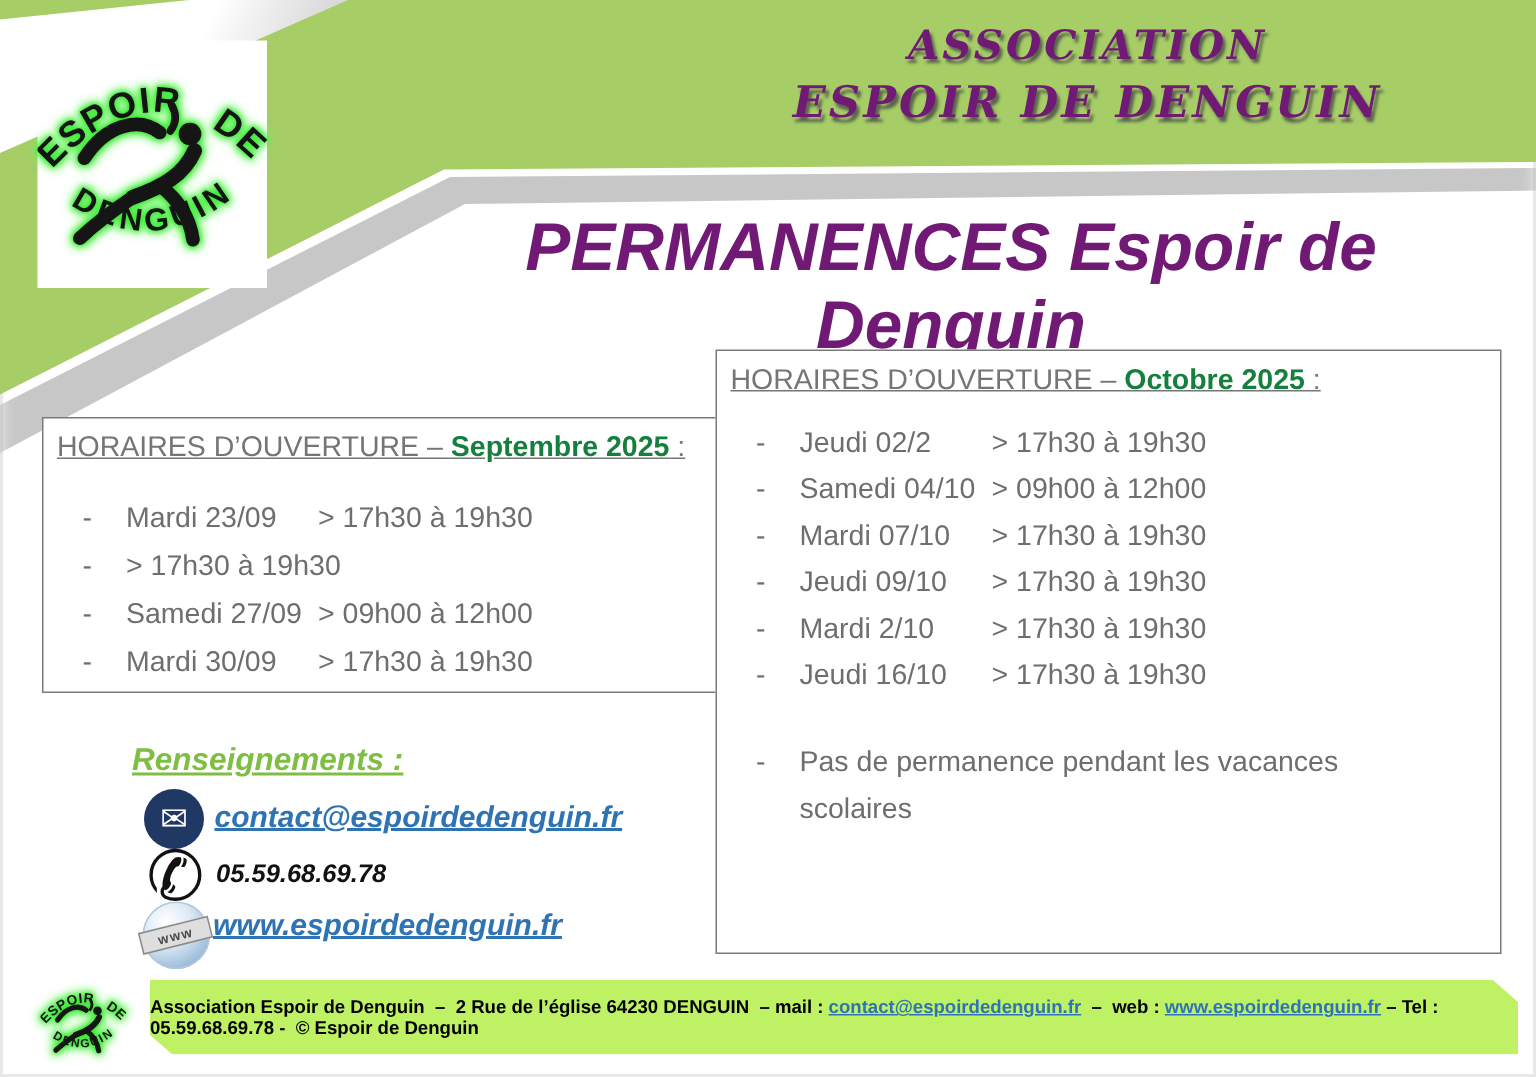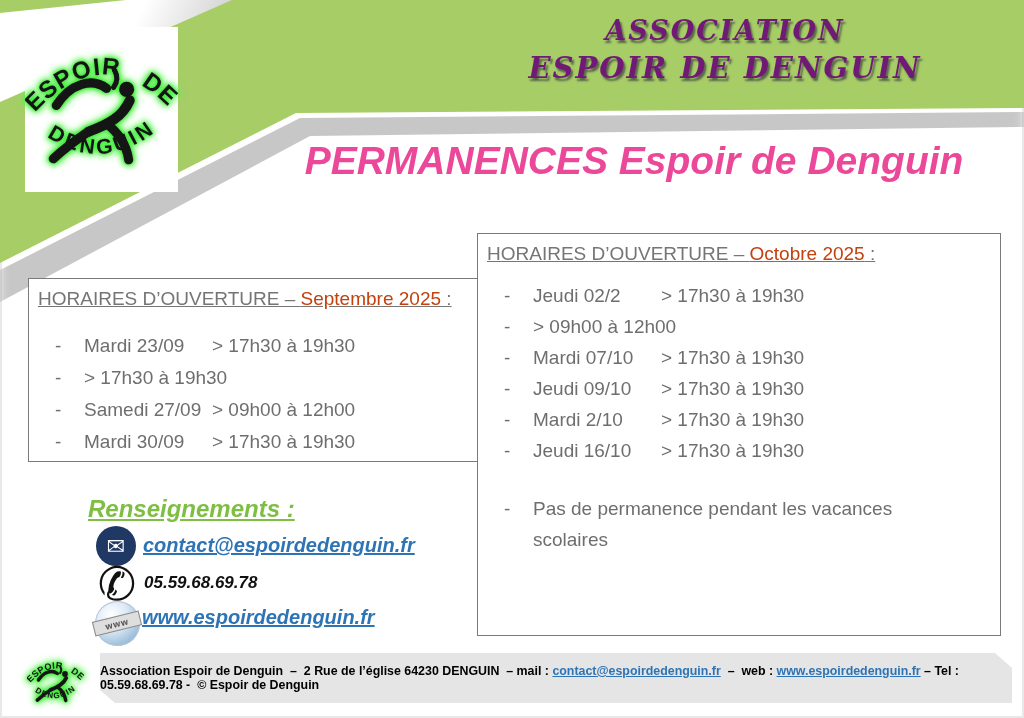--- a/index.html
+++ b/index.html
@@ -22,7 +22,7 @@
   .assoc-line1{font-size:27px;line-height:38px;}
   .assoc-line2{font-size:29px;line-height:36px;}
   .main-title{position:absolute;left:258px;top:139px;width:752px;margin:0;text-align:center;
-        font-size:39px;font-style:italic;font-weight:700;color:#ec4899;letter-spacing:0;}
+        font-size:45px;font-style:italic;font-weight:700;color:#701a75;letter-spacing:0;}
 
   
   .logo{position:absolute;background:#ffffff;}

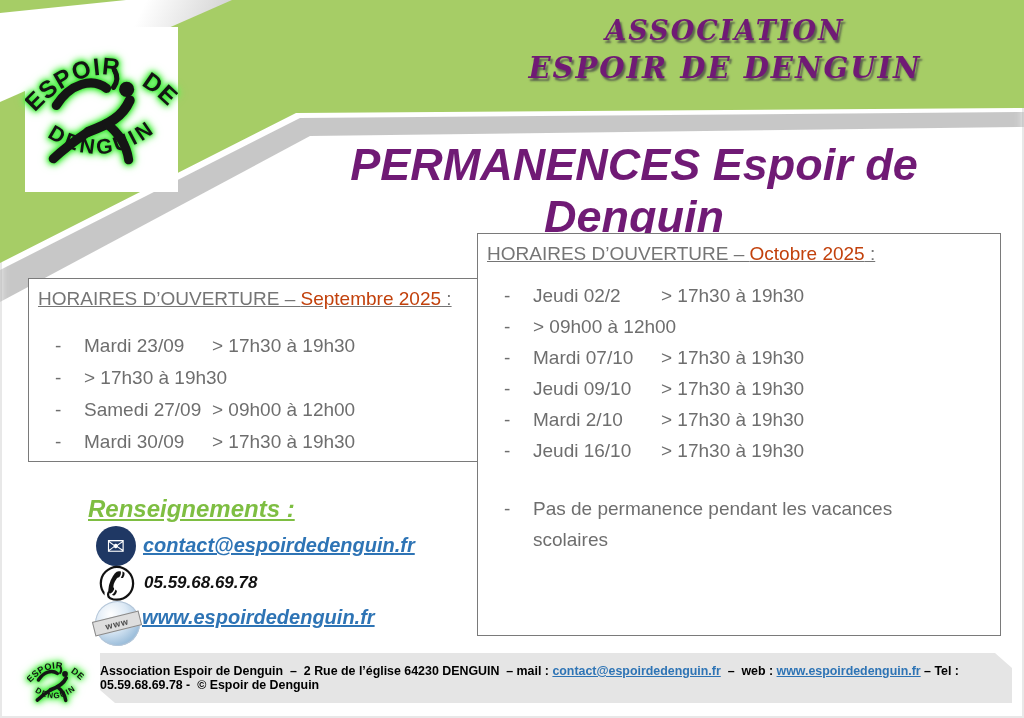--- a/index.html
+++ b/index.html
@@ -38,7 +38,7 @@
   .box-oct{left:477px;top:233px;width:524px;height:403px;}
   .box-title{margin:9px 9px 0 9px;font-size:19px;font-weight:400;color:#757575;
         text-decoration:underline;white-space:nowrap;}
-  .box-title .month{font-weight:400;color:#c2410c;}
+  .box-title .month{font-weight:700;color:#15803d;}
   .items{margin-top:20px;}
   .box-oct .items{margin-top:15px;}
   .item{display:flex;font-size:19px;color:#6e6e6e;line-height:32px;padding-left:26px;white-space:pre;}

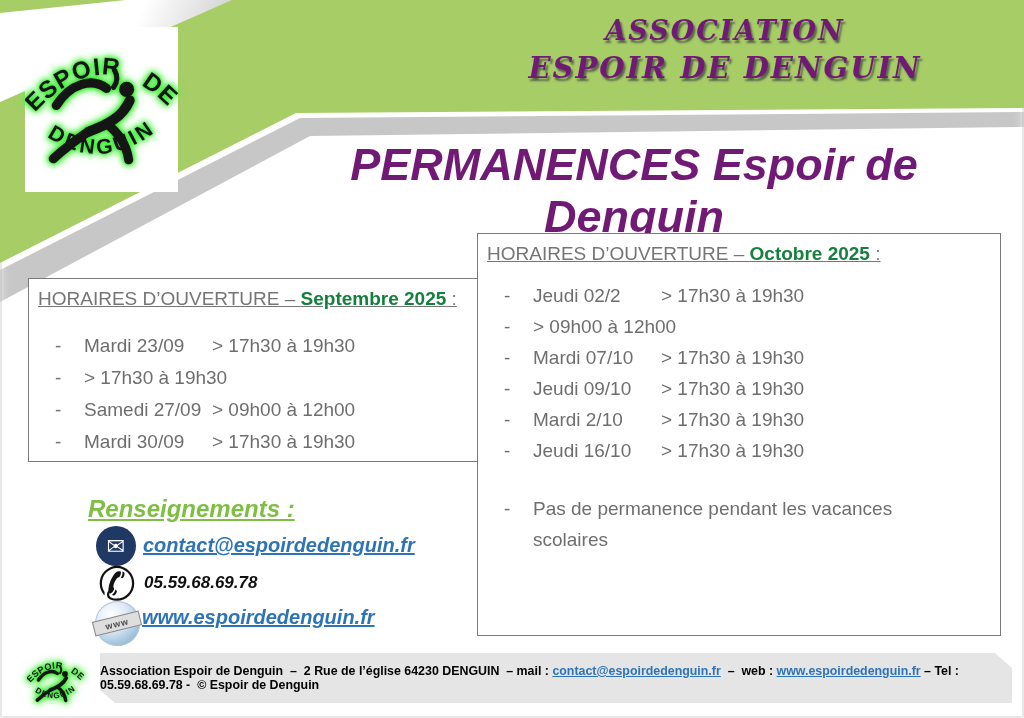--- a/index.html
+++ b/index.html
@@ -133,7 +133,7 @@
     <div class="box-title"><span>HORAIRES D’OUVERTURE – </span><span class="month">Octobre 2025</span><span> :</span></div>
     <div class="items">
       <div class="item"><span class="b">-</span><span class="day">Jeudi 02/2</span><span class="time">&gt; 17h30 à 19h30</span></div>
-      <div class="item"><span class="b">-</span><span class="time">&gt; 09h00 à 12h00</span></div>
+      <div class="item"><span class="b">-</span><span class="day">Samedi 04/10 </span><span class="time">&gt; 09h00 à 12h00</span></div>
       <div class="item"><span class="b">-</span><span class="day">Mardi 07/10</span><span class="time">&gt; 17h30 à 19h30</span></div>
       <div class="item"><span class="b">-</span><span class="day">Jeudi 09/10</span><span class="time">&gt; 17h30 à 19h30</span></div>
       <div class="item"><span class="b">-</span><span class="day">Mardi 2/10</span><span class="time">&gt; 17h30 à 19h30</span></div>

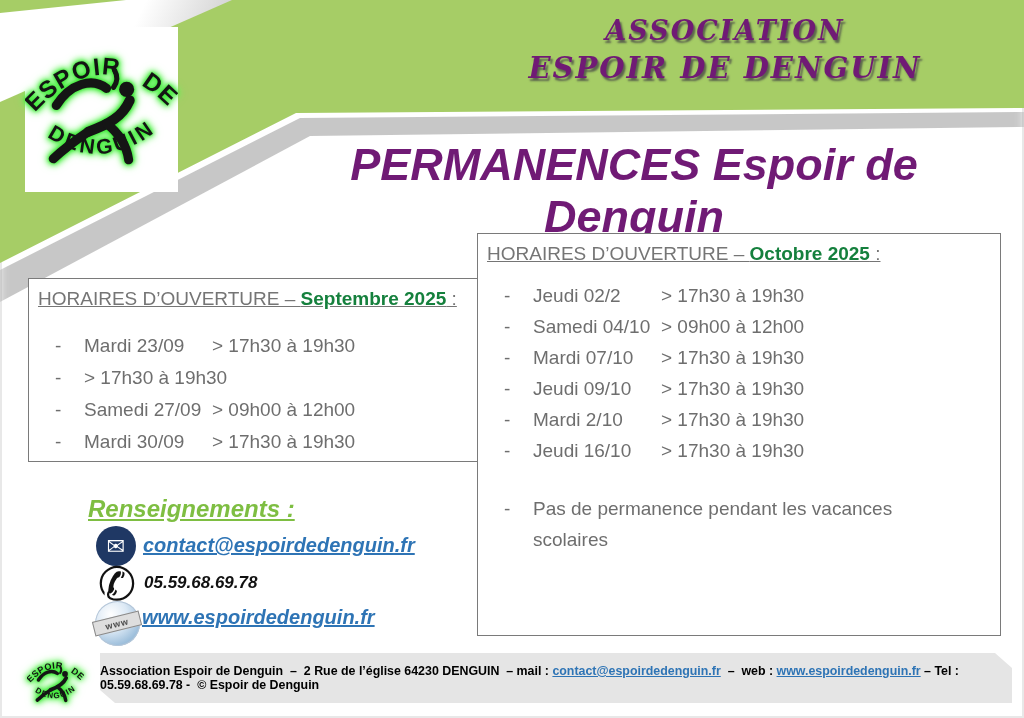--- a/index.html
+++ b/index.html
@@ -50,7 +50,7 @@
   .note-row .note-text{width:420px;}
 
   
-  .contact-heading{position:absolute;left:88px;top:495px;font-size:24px;font-weight:700;font-style:italic;
+  .contact-heading{position:absolute;left:88px;top:495px;font-size:21px;font-weight:700;font-style:italic;
         color:#7ebe42;text-decoration:underline;}
   .icon-mail{position:absolute;left:96px;top:526px;width:40px;height:40px;border-radius:50%;
         background:#1f3864;color:#ffffff;display:flex;align-items:center;justify-content:center;

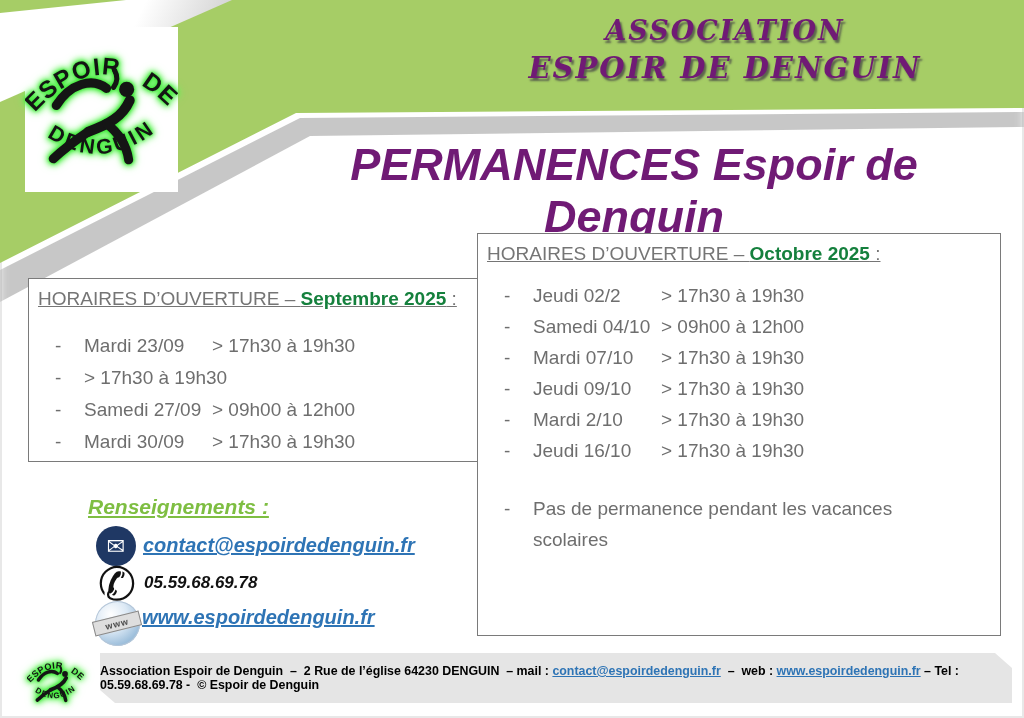--- a/index.html
+++ b/index.html
@@ -72,7 +72,7 @@
         color:#111;}
 
   
-  .footer-bar{position:absolute;left:100px;top:653px;width:912px;height:50px;background:#e5e5e5;
+  .footer-bar{position:absolute;left:100px;top:653px;width:912px;height:50px;background:#bef264;
         clip-path:polygon(0 0,895px 0,912px 15px,912px 50px,15px 50px,0 37px);
         display:flex;align-items:center;justify-content:flex-end;}
   .footer-text{font-size:12.4px;font-weight:700;color:#000;white-space:pre-wrap;}

